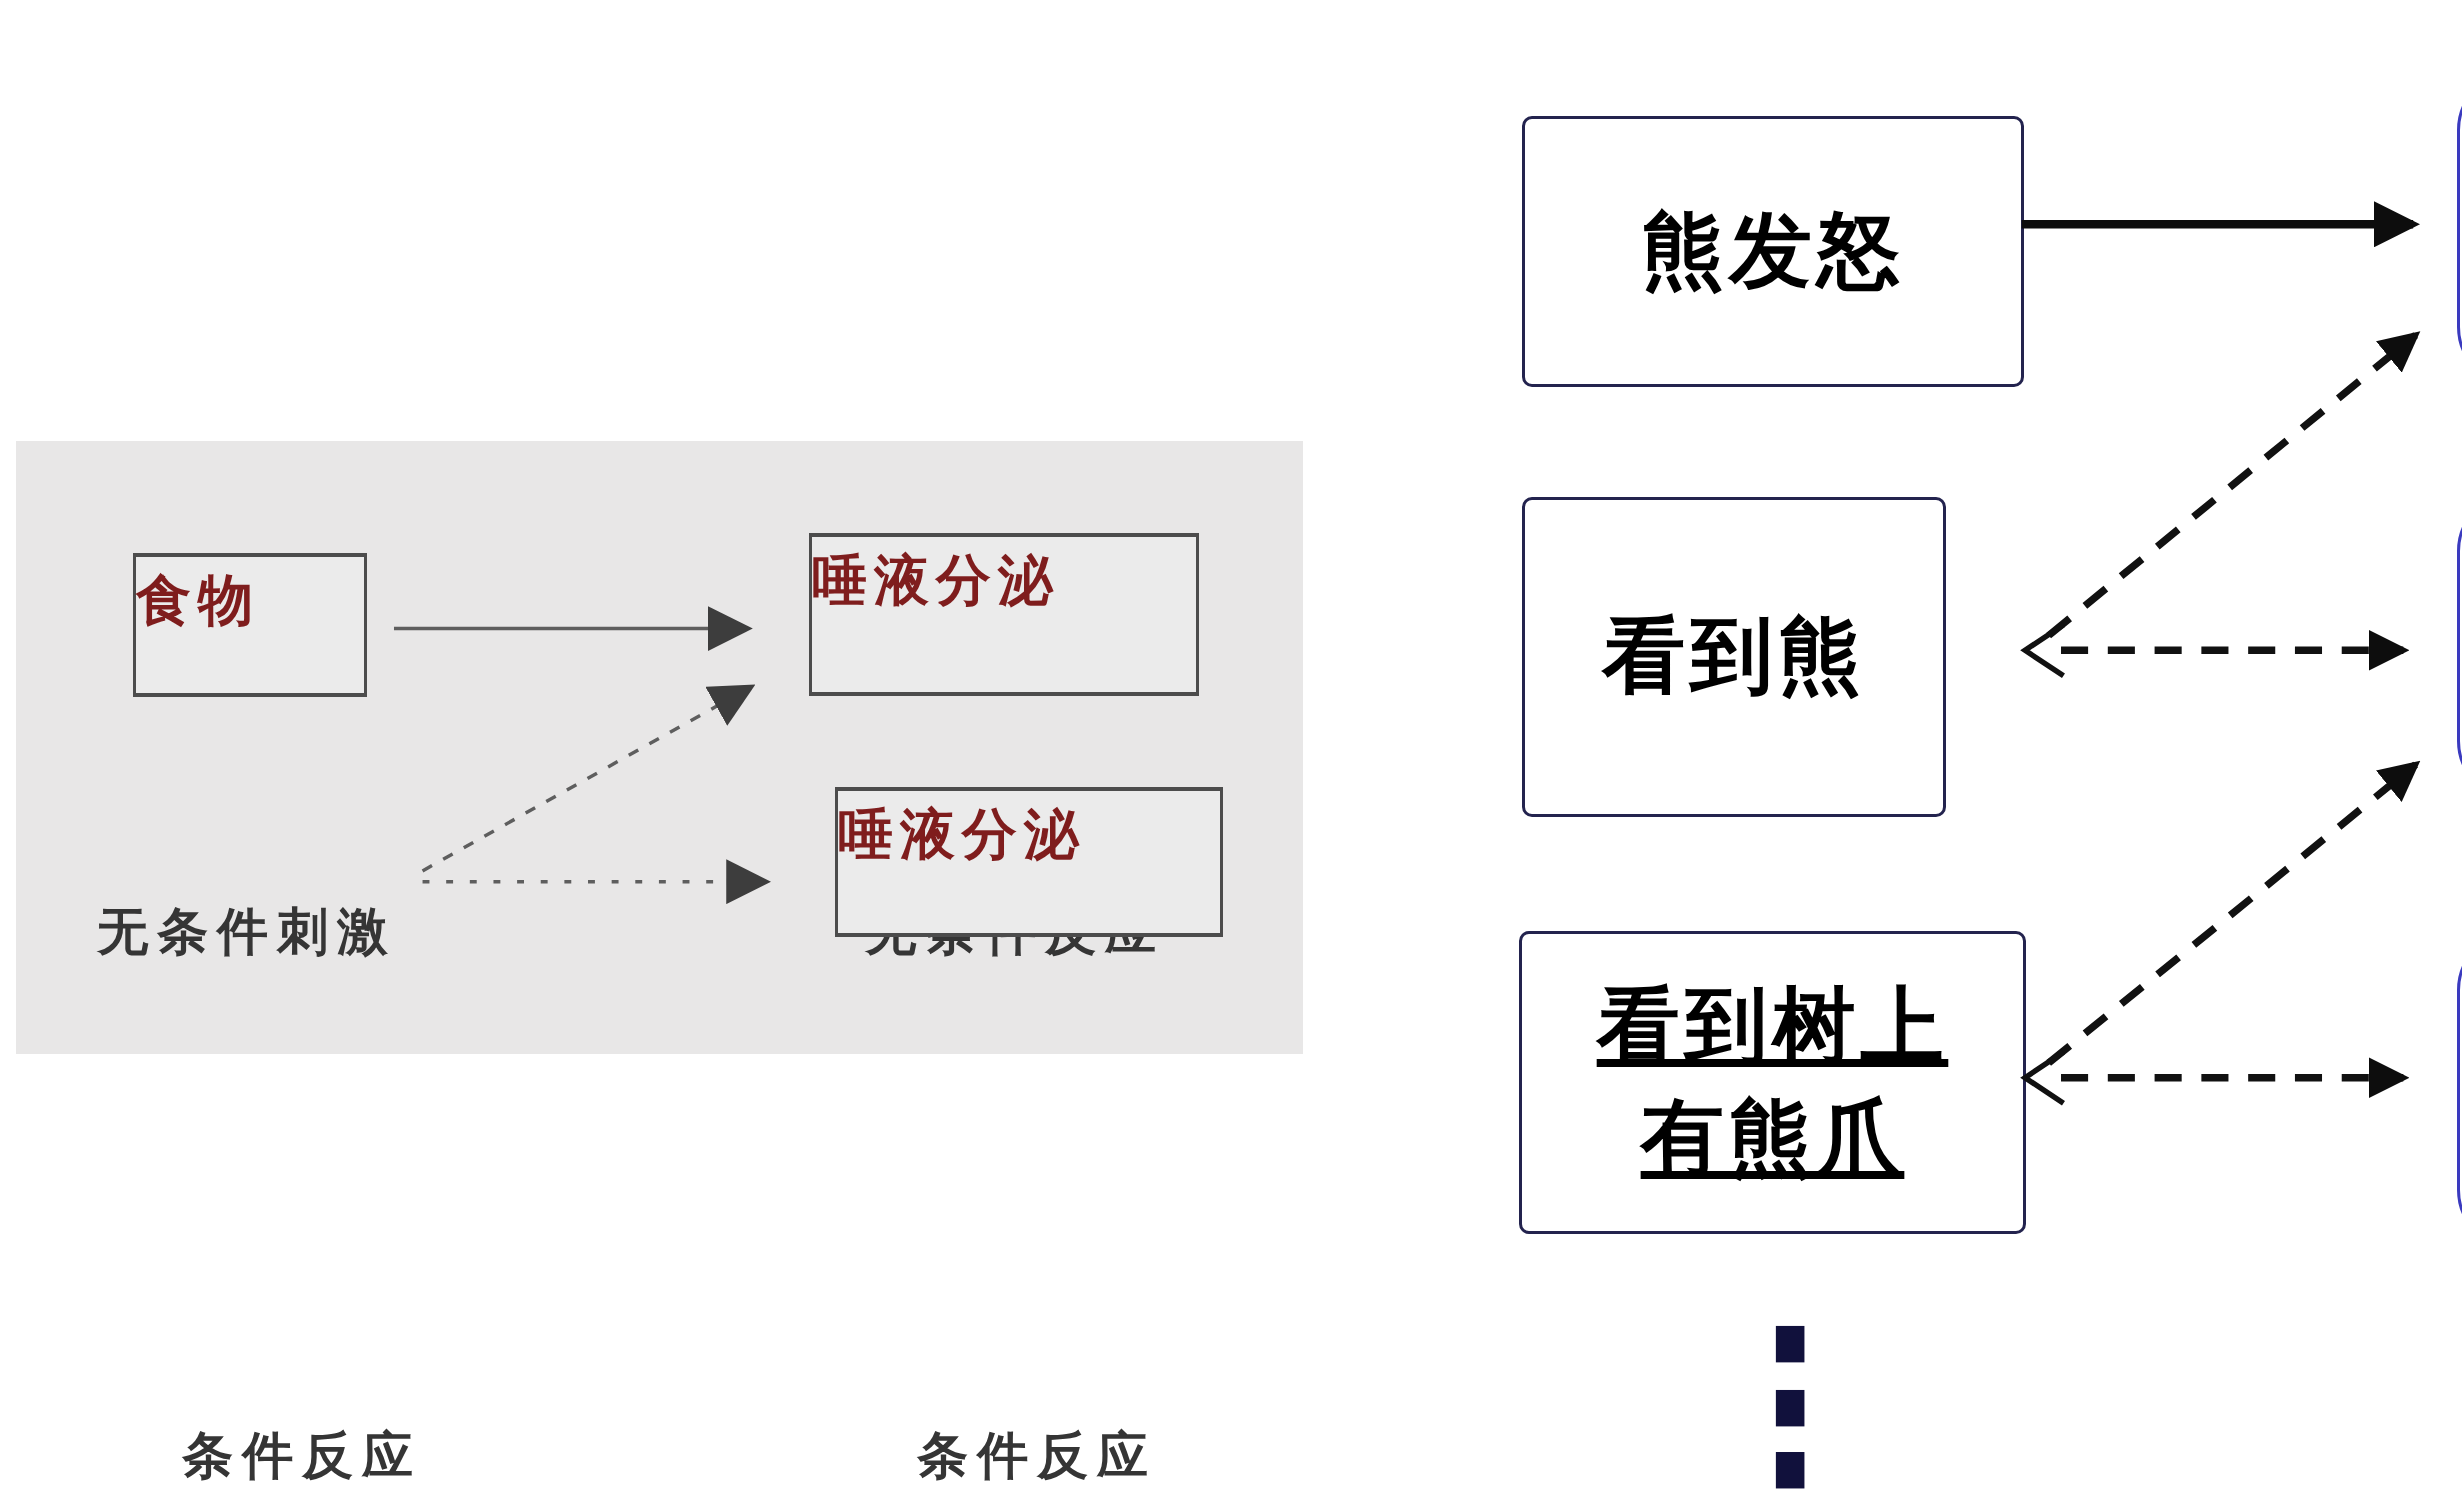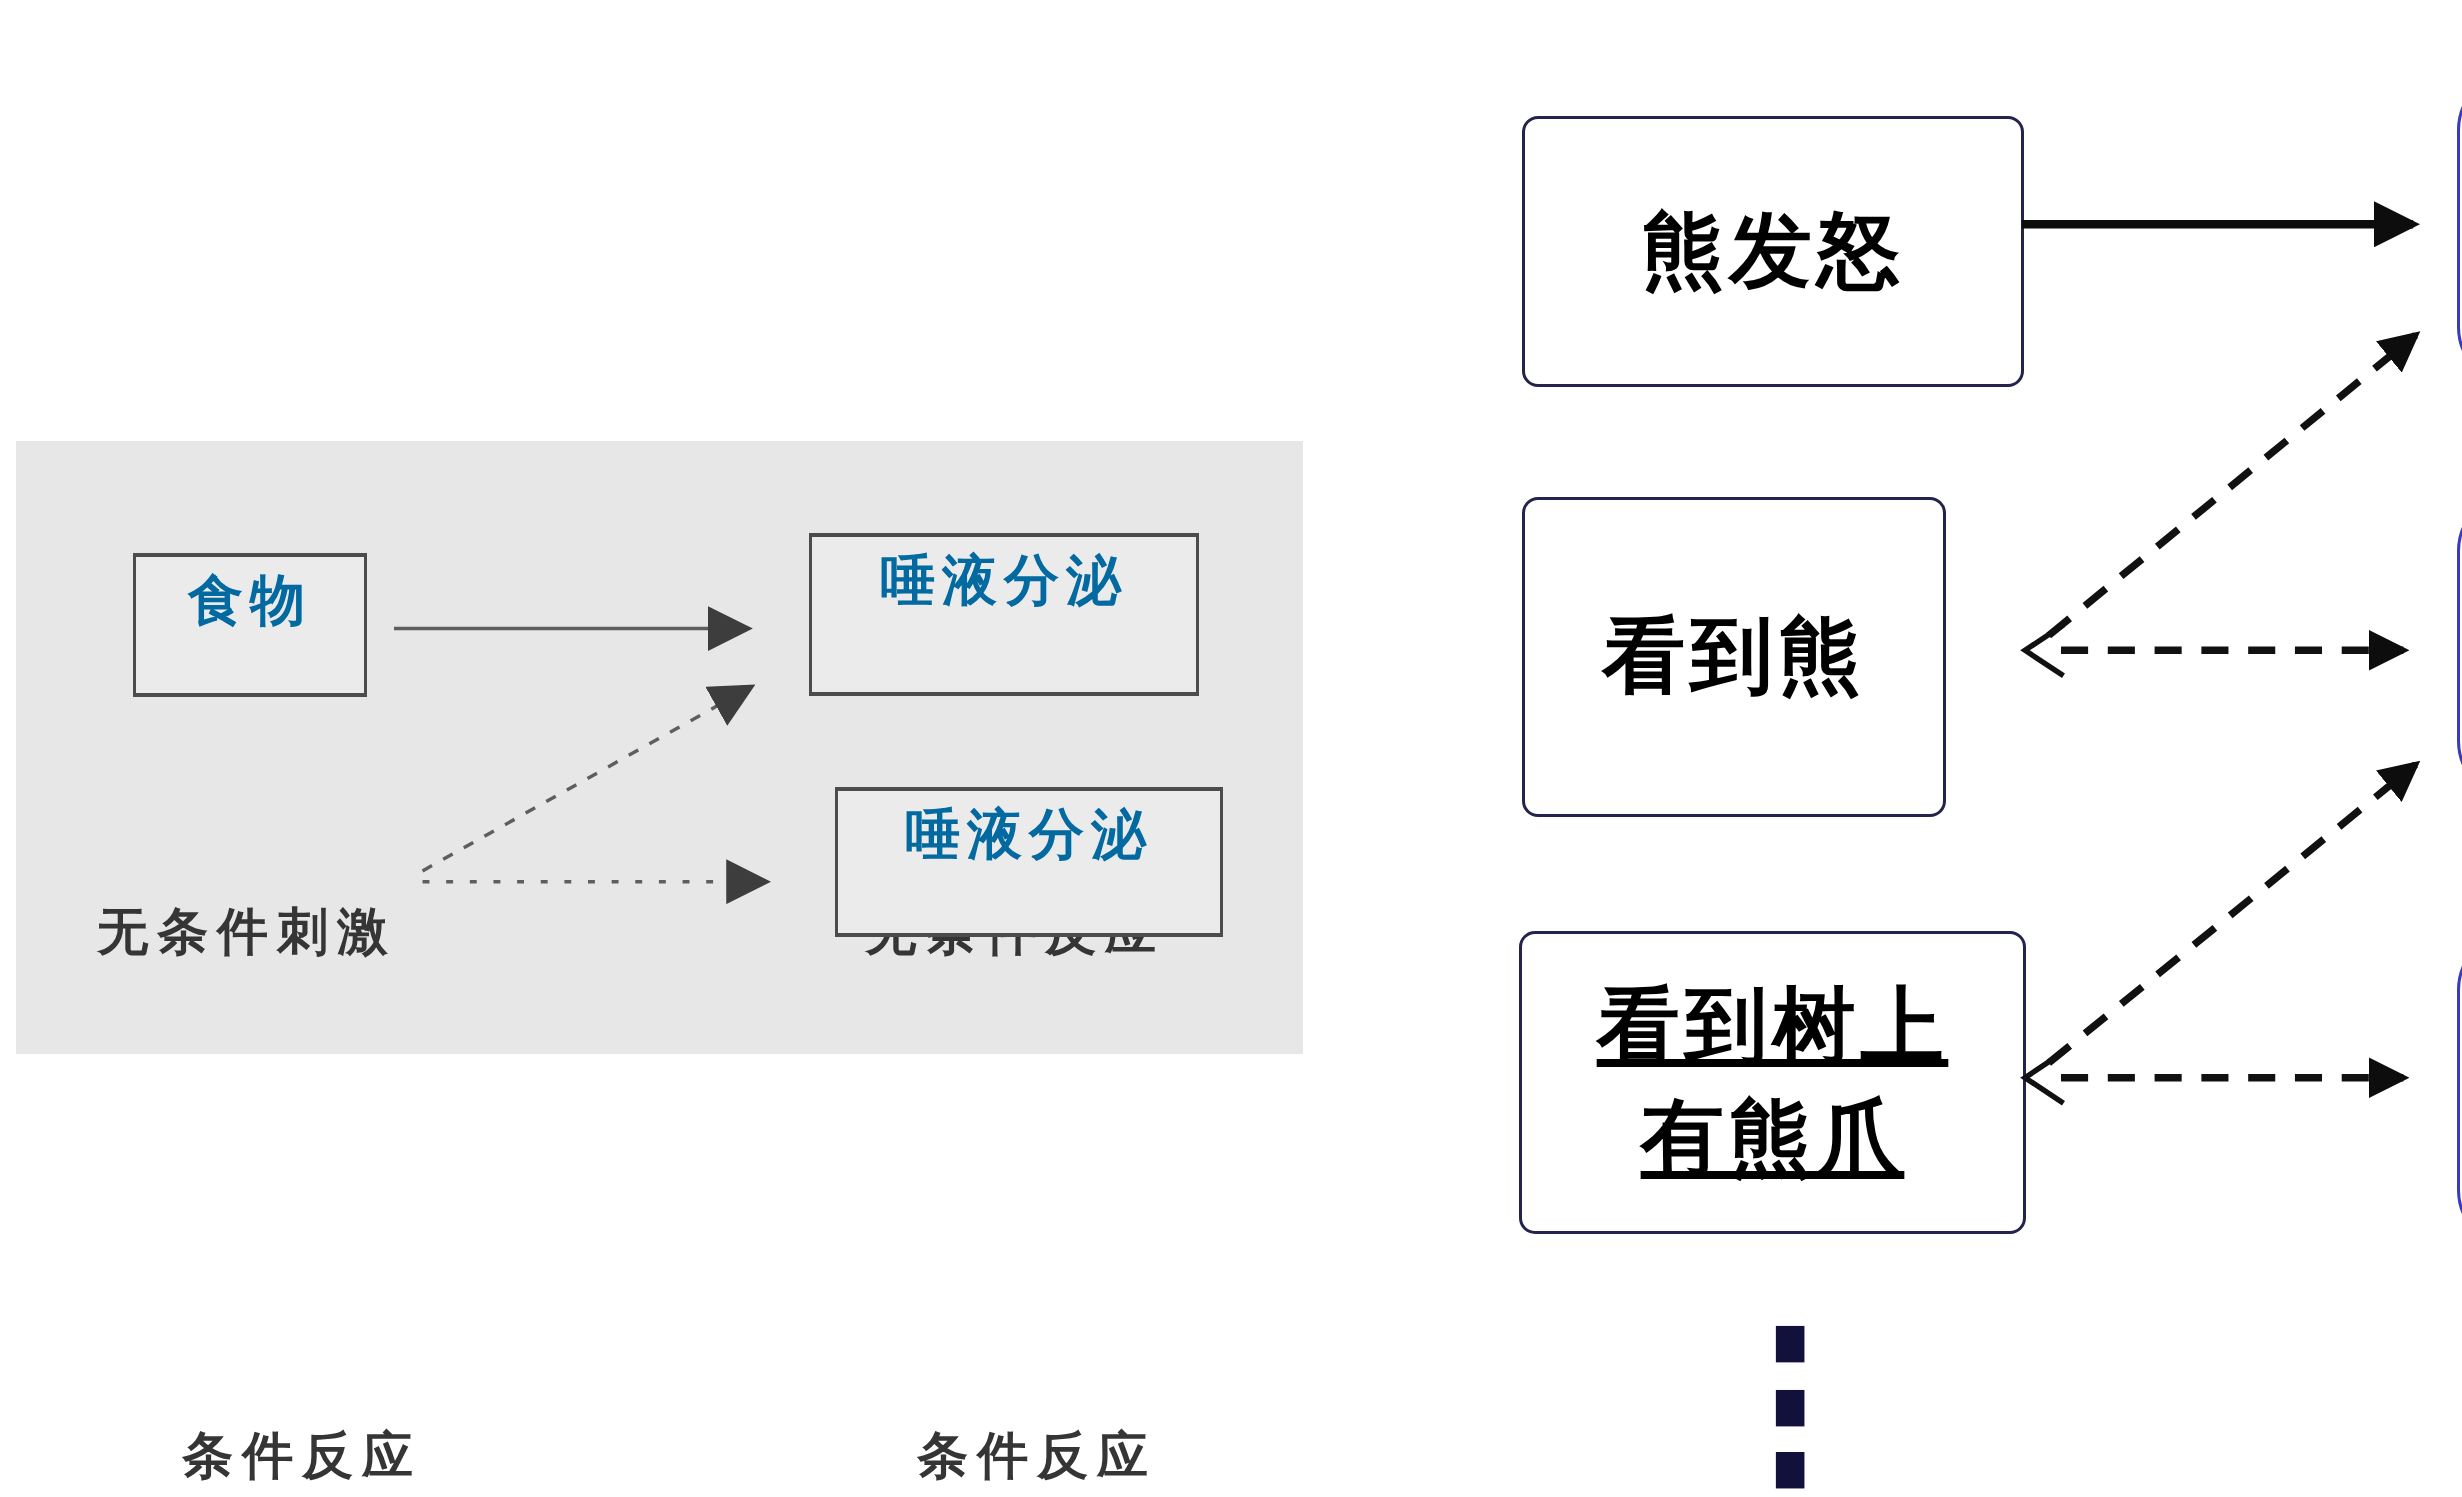--- a/index.html
+++ b/index.html
@@ -45,7 +45,7 @@
     font-weight:700;color:#000000;
     white-space:pre-line;
   }
-  .stim-node{border:3.9px solid #23234e;border-radius:16px;font-size:83px;letter-spacing:4.9px;}
+  .stim-node{border:3.9px solid #23234e;border-radius:10px;font-size:83px;letter-spacing:4.9px;}
   .value-node{border:3.9px solid #3a3abf;border-radius:59px;font-size:83px;letter-spacing:3px;}
   .math-node{font-family:"Liberation Serif",serif;font-style:italic;font-weight:500;font-size:94px;letter-spacing:1px;}
   #node-bear-angry {left:1522px;top:116px; width:502px;height:271px;}

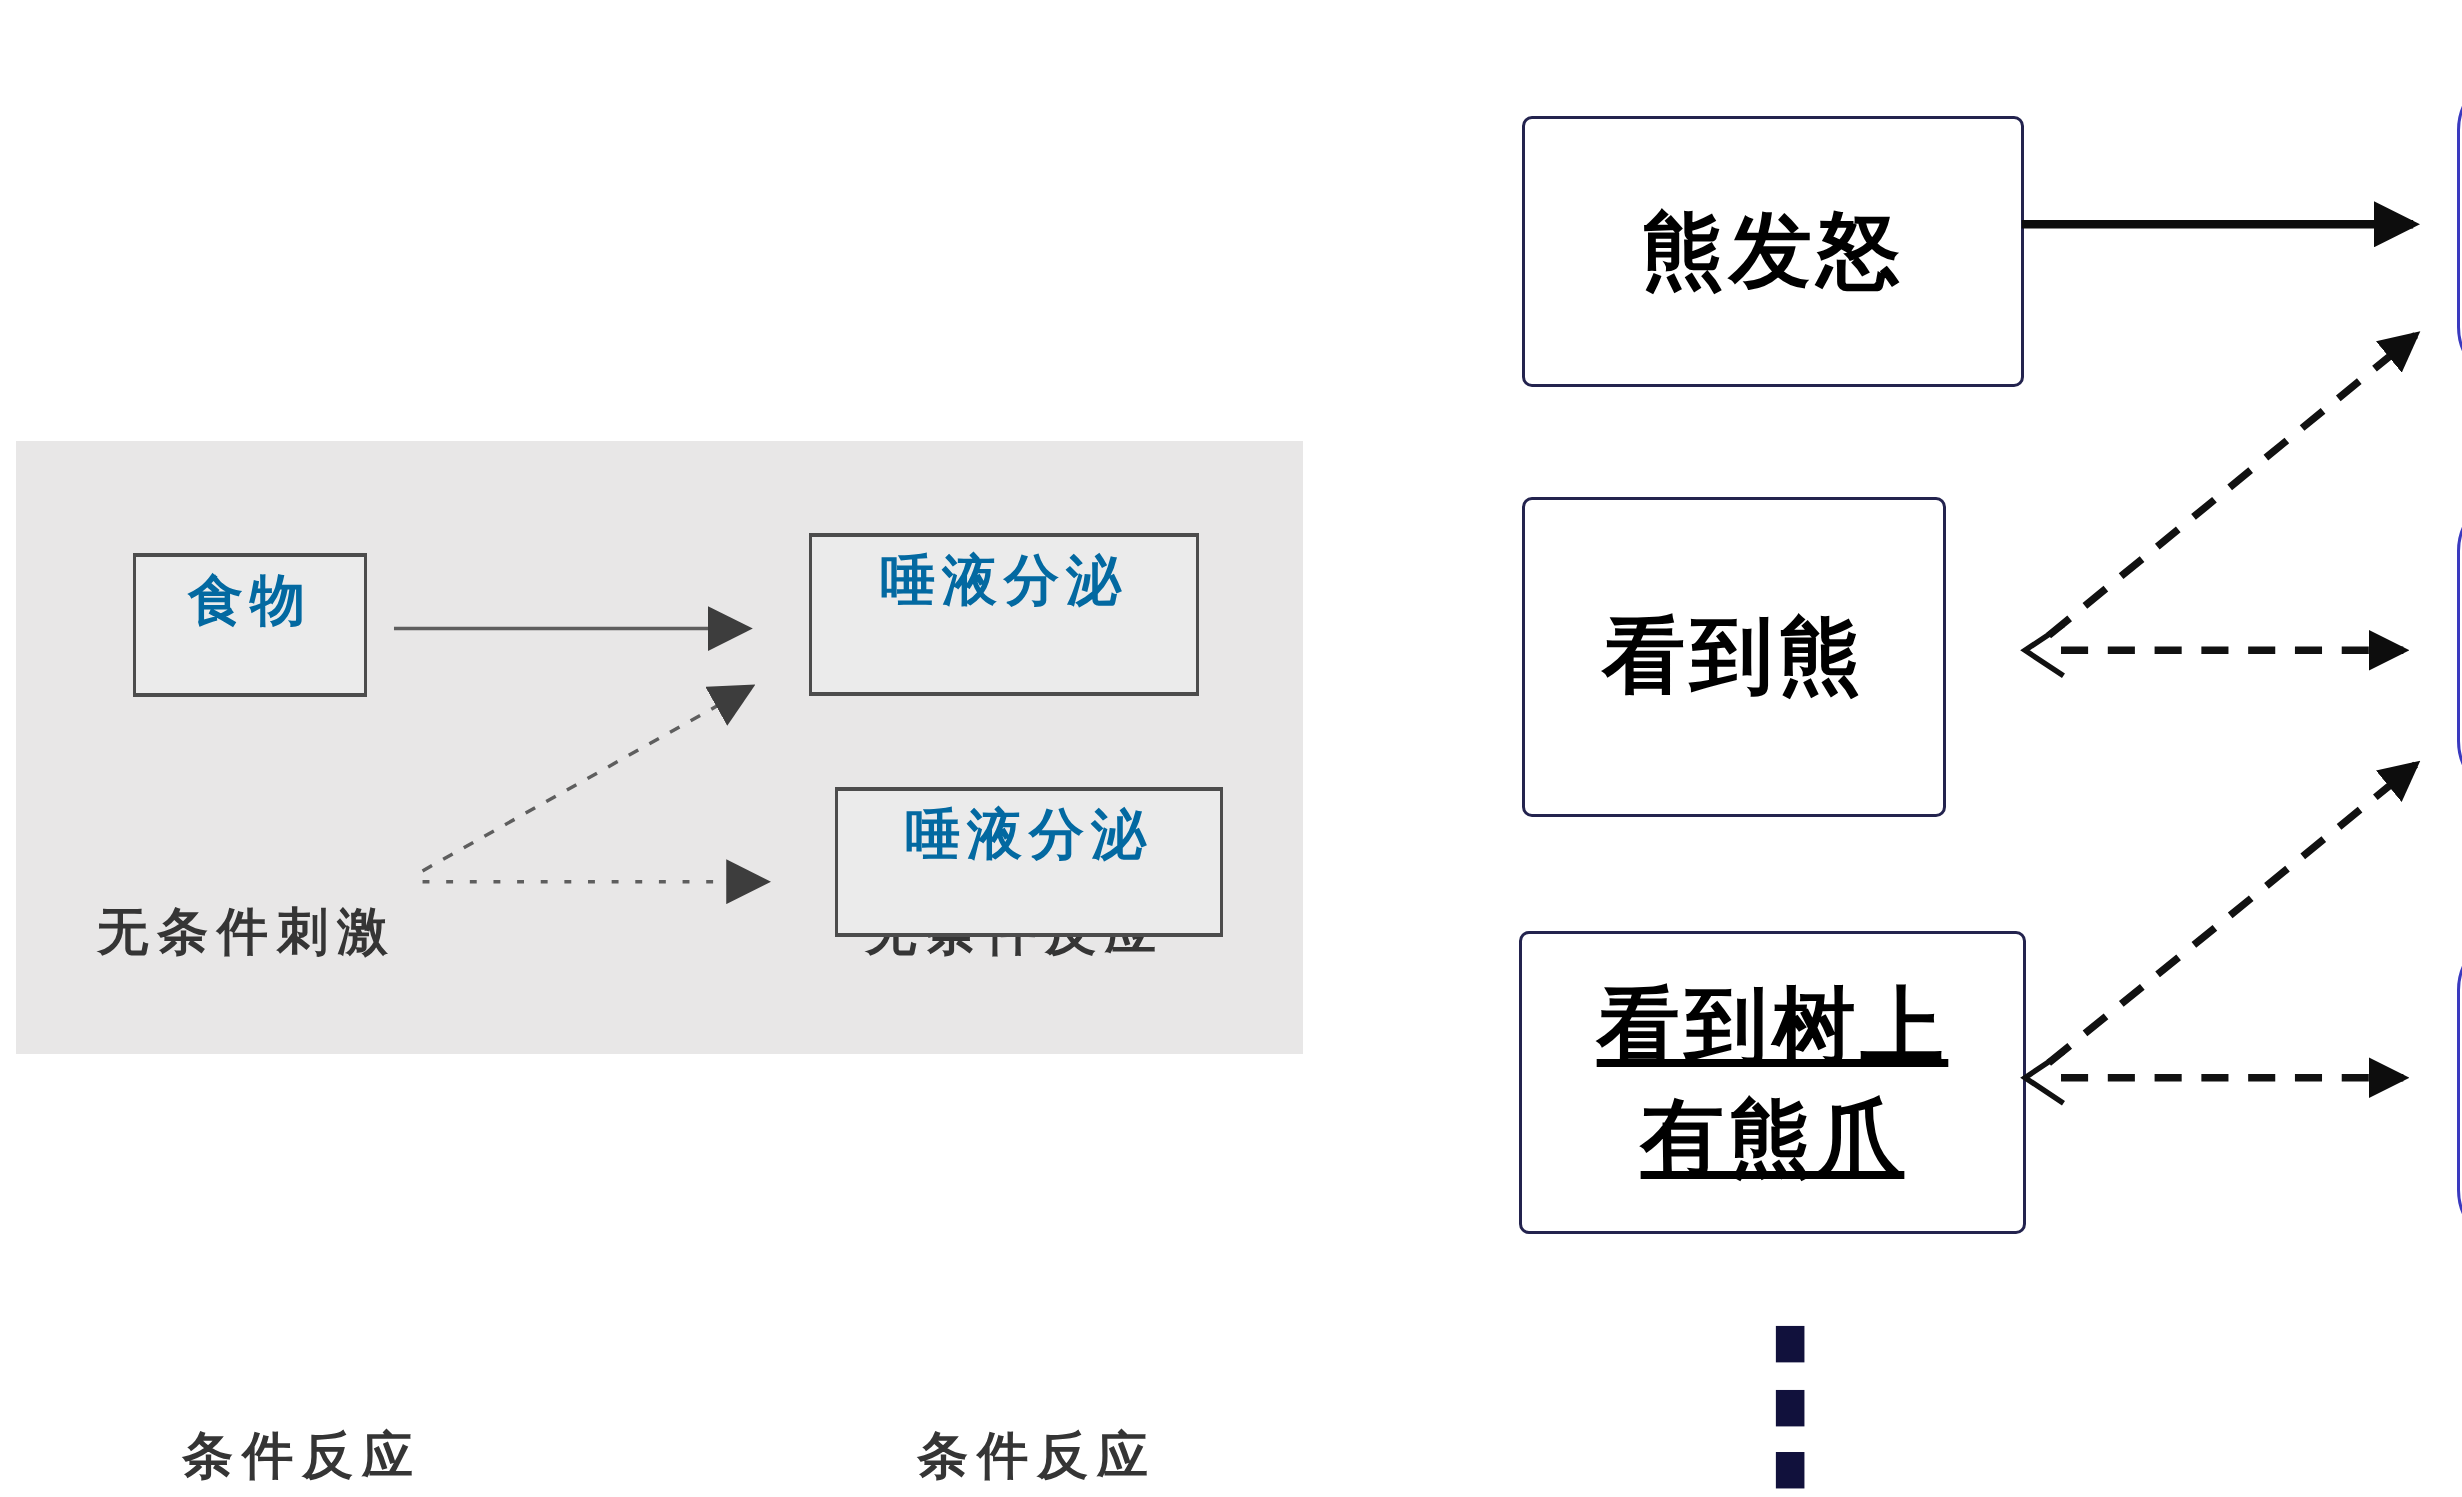--- a/index.html
+++ b/index.html
@@ -26,8 +26,8 @@
     border:3px solid #4c4c4c;
     border-top-width:4.4px;border-bottom-width:4.4px;
     box-sizing:border-box;
-    display:flex;justify-content:center;align-items:flex-start;
-    color:#0369a1;font-weight:700;font-size:55px;letter-spacing:6.9px;
+    display:flex;align-items:flex-start;
+    color:#7f1d1d;font-weight:700;font-size:55px;letter-spacing:6.9px;
   }
   .panel-box .bx-text{padding-top:6.9px;}
   #box-food      {left:133px;top:553px;width:234px;height:144px;}

